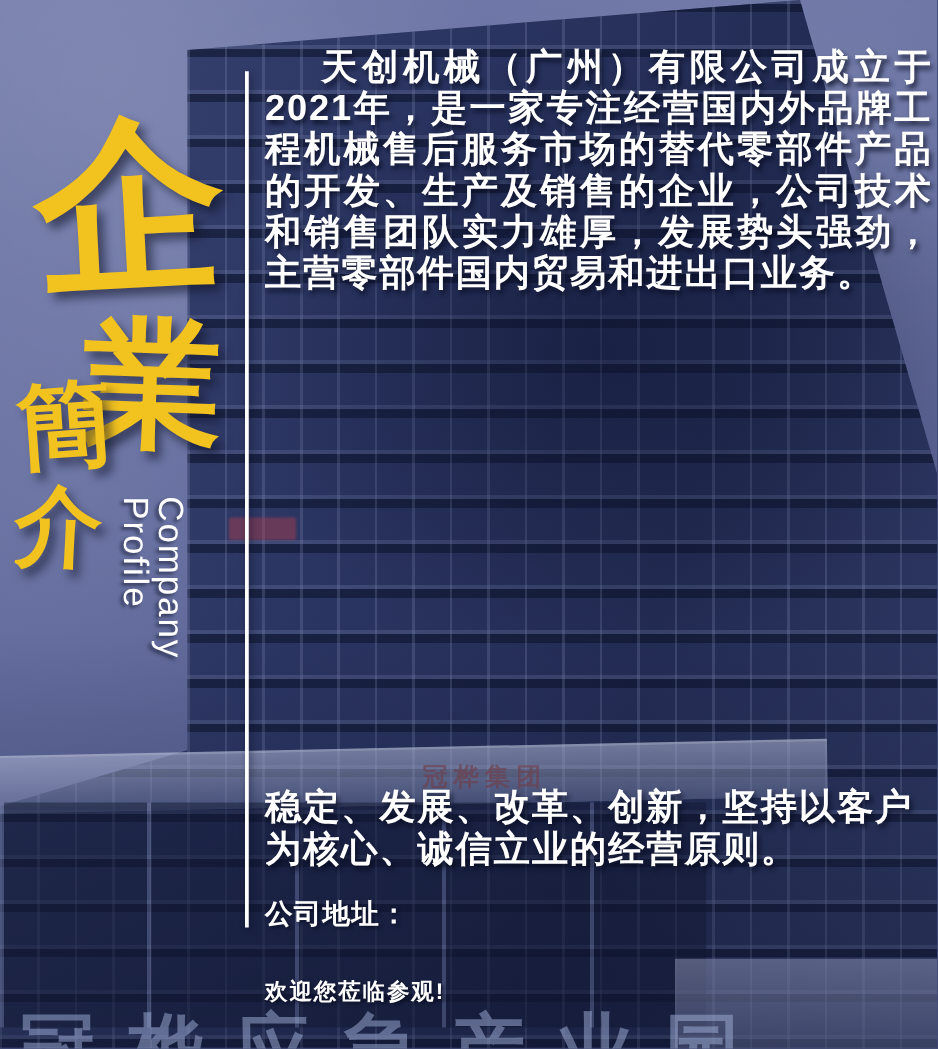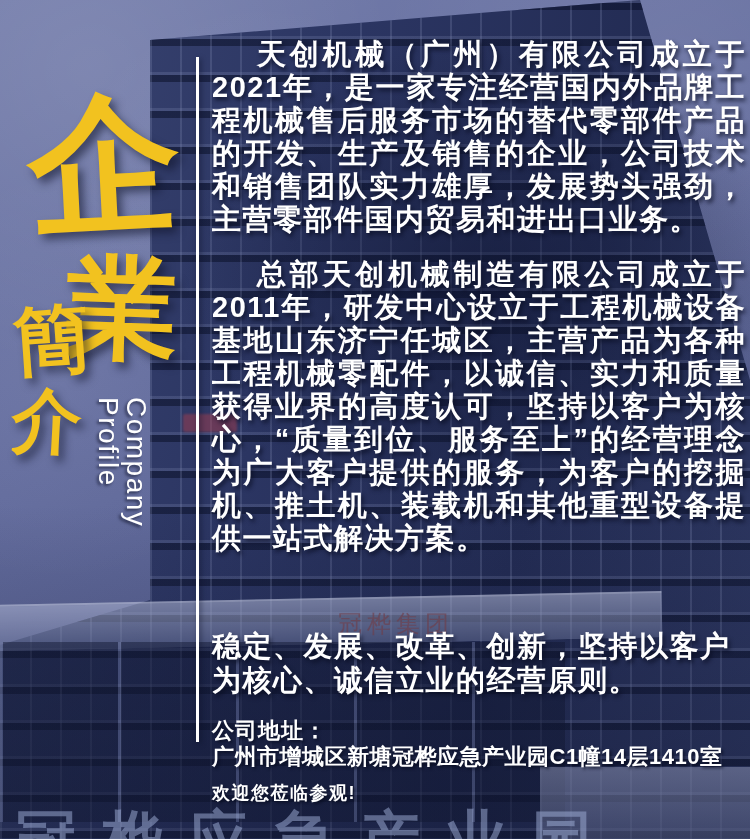--- a/index.html
+++ b/index.html
@@ -194,7 +194,6 @@
 
   <div class="content">
     <div class="para p1">天创机械（广州）有限公司成立于2021年，是一家专注经营国内外品牌工程机械售后服务市场的替代零部件产品的开发、生产及销售的企业，公司技术和销售团队实力雄厚，发展势头强劲，主营零部件国内贸易和进出口业务。</div>
-    <div class="para p2">总部天创机械制造有限公司成立于2011年，研发中心设立于工程机械设备基地山东济宁任城区，主营产品为各种工程机械零配件，以诚信、实力和质量获得业界的高度认可，坚持以客户为核心，“质量到位、服务至上”的经营理念为广大客户提供的服务，为客户的挖掘机、推土机、装载机和其他重型设备提供一站式解决方案。</div>
     <div class="phil-text">稳定、发展、改革、创新，坚持以客户为核心、诚信立业的经营原则。</div>
     <div class="addr-label">公司地址：</div>
     <div class="addr-value">广州市增城区新塘冠桦应急产业园C1幢14层1410室</div>

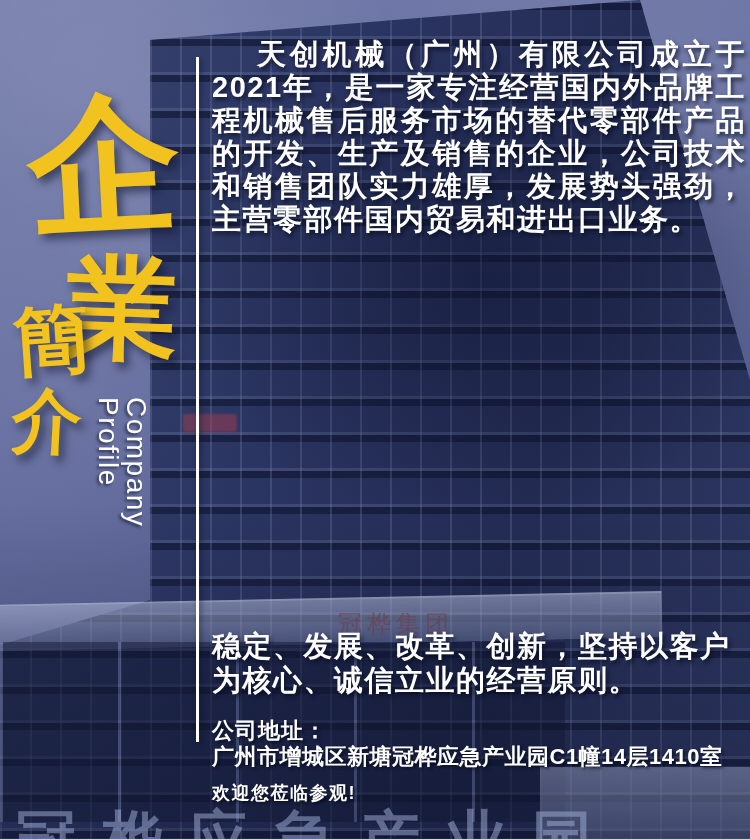--- a/index.html
+++ b/index.html
@@ -73,7 +73,7 @@
 
   .sign-small {
     position: absolute; left: 338px; top: 608px;
-    font-size: 24px; font-weight: normal; letter-spacing: 5px;
+    font-size: 20px; font-weight: bold; letter-spacing: 5px;
     color: rgba(112,62,72,.62);
     white-space: nowrap;
     text-align: center;

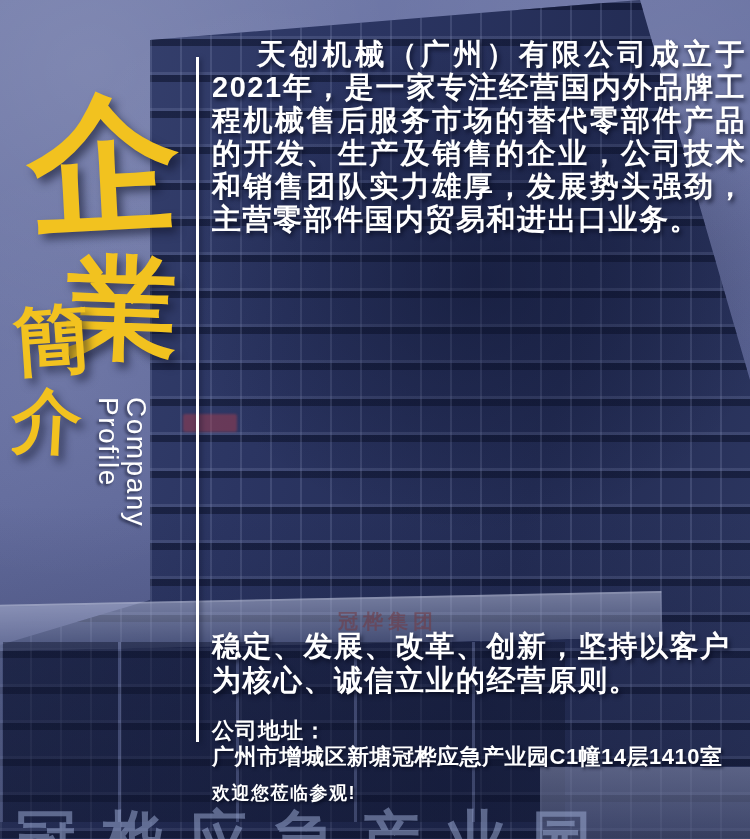--- a/index.html
+++ b/index.html
@@ -196,7 +196,6 @@
     <div class="para p1">天创机械（广州）有限公司成立于2021年，是一家专注经营国内外品牌工程机械售后服务市场的替代零部件产品的开发、生产及销售的企业，公司技术和销售团队实力雄厚，发展势头强劲，主营零部件国内贸易和进出口业务。</div>
     <div class="phil-text">稳定、发展、改革、创新，坚持以客户为核心、诚信立业的经营原则。</div>
     <div class="addr-label">公司地址：</div>
-    <div class="addr-value">广州市增城区新塘冠桦应急产业园C1幢14层1410室</div>
     <div class="welcome">欢迎您莅临参观!</div>
   </div>
 

